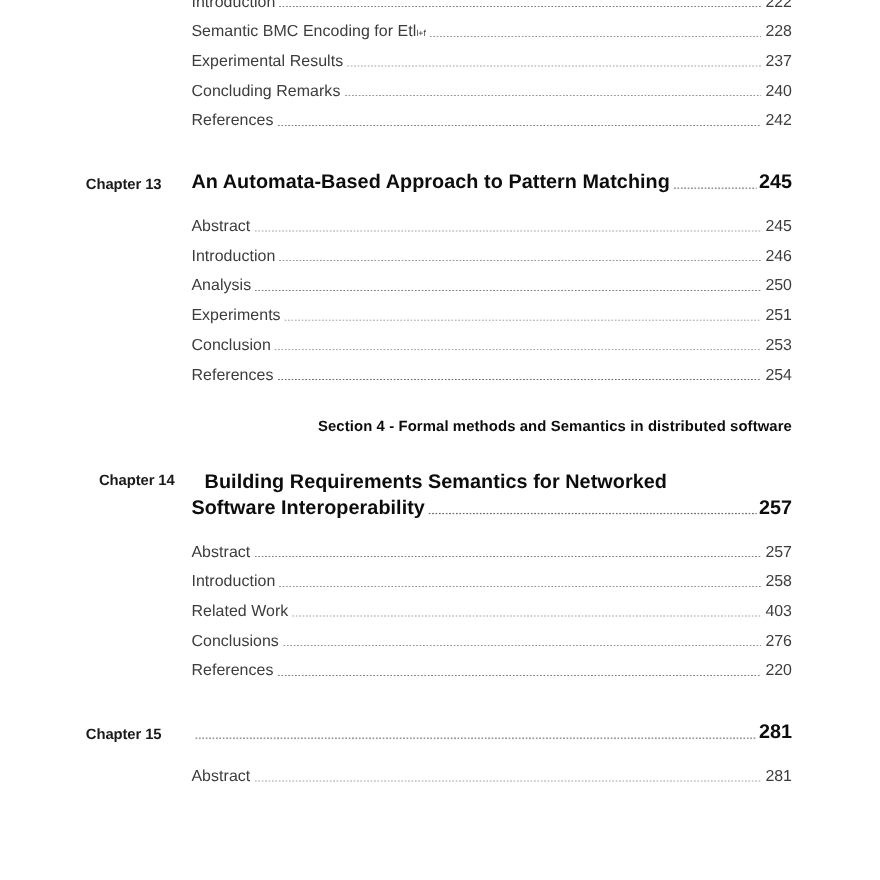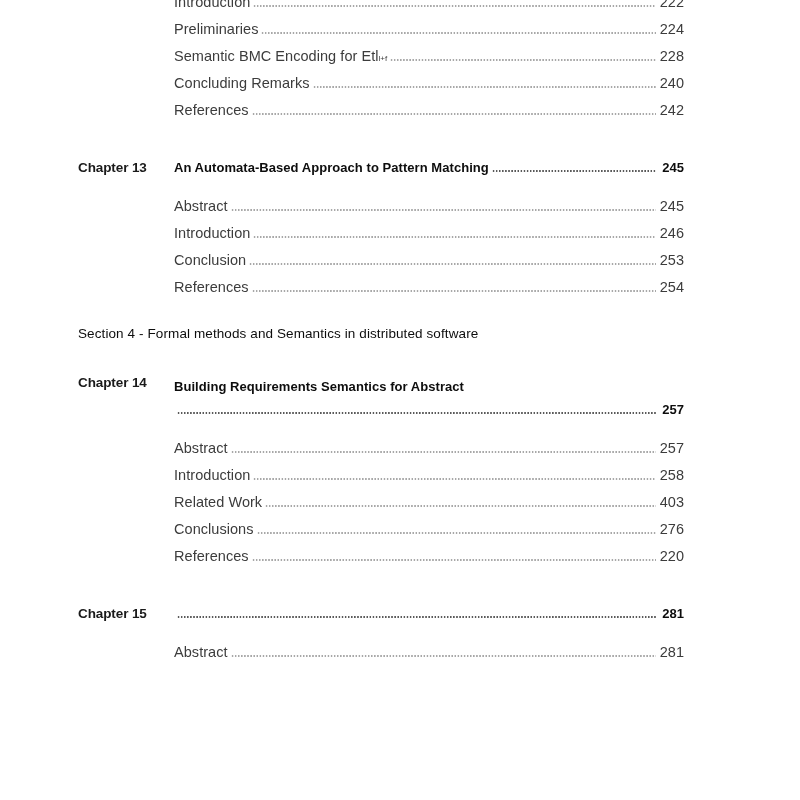--- a/index.html
+++ b/index.html
@@ -21,7 +21,7 @@
     width: 800px;
     height: 800px;
     box-sizing: border-box;
-    padding: 0 116px 0 78px;
+    padding: 0 80px 0 78px;
   }
 
   

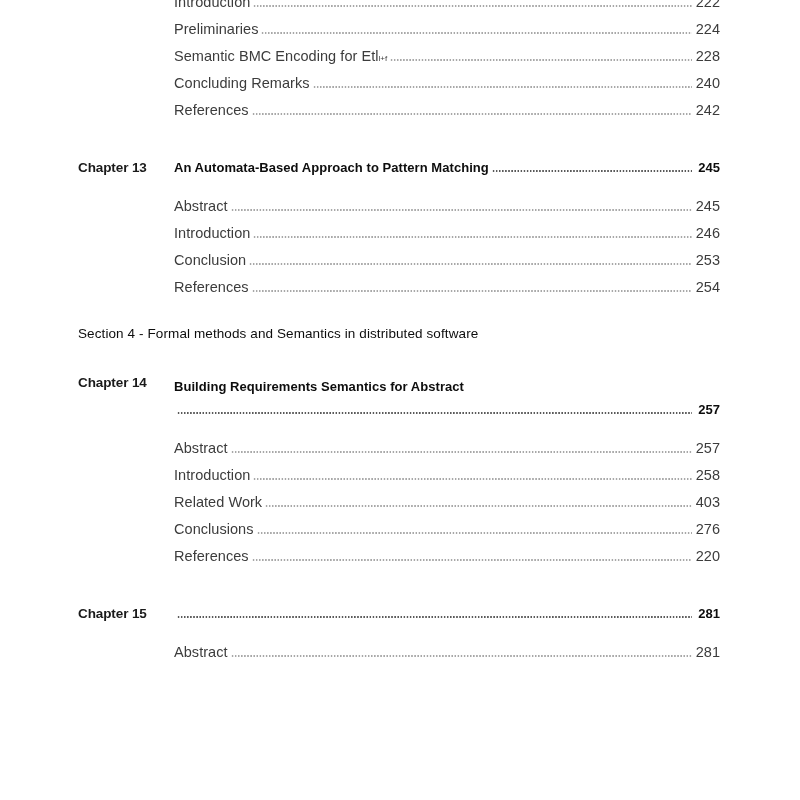--- a/index.html
+++ b/index.html
@@ -162,14 +162,6 @@
     </div>
   </div>
 
-  <div class="toc-row">
-    <div class="chapter-label blank"></div>
-    <div class="entry-body">
-      <span class="entry-title">Preliminaries</span>
-      <span class="leader"></span>
-      <span class="page-num">224</span>
-    </div>
-  </div>
 
   <div class="toc-row">
     <div class="chapter-label blank"></div>

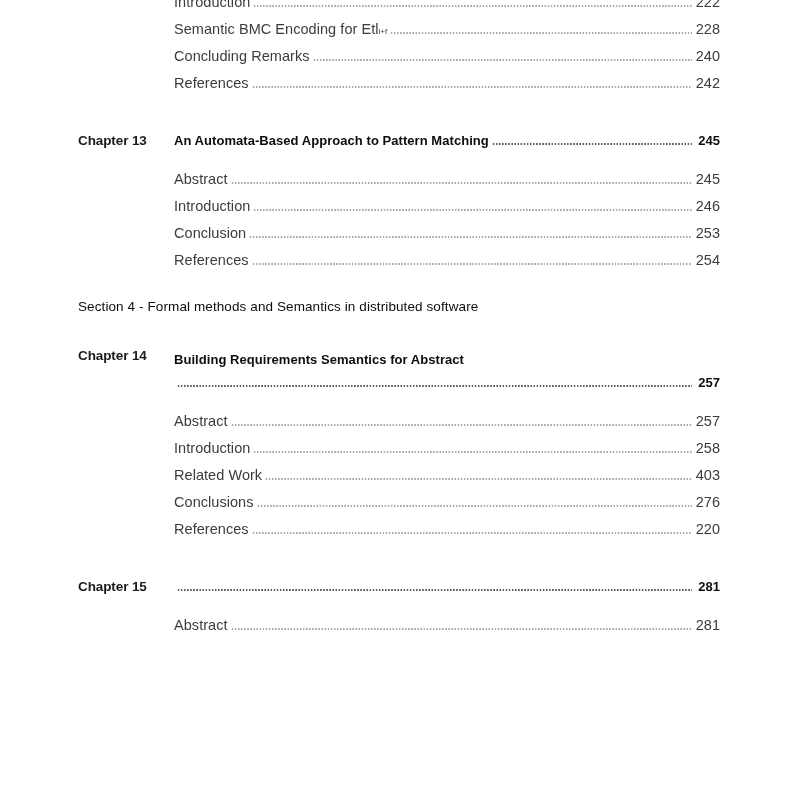--- a/index.html
+++ b/index.html
@@ -172,6 +172,14 @@
     </div>
   </div>
 
+  <div class="toc-row">
+    <div class="chapter-label blank"></div>
+    <div class="entry-body">
+      <span class="entry-title">Experimental Results</span>
+      <span class="leader"></span>
+      <span class="page-num">237</span>
+    </div>
+  </div>
 
   <div class="toc-row">
     <div class="chapter-label blank"></div>

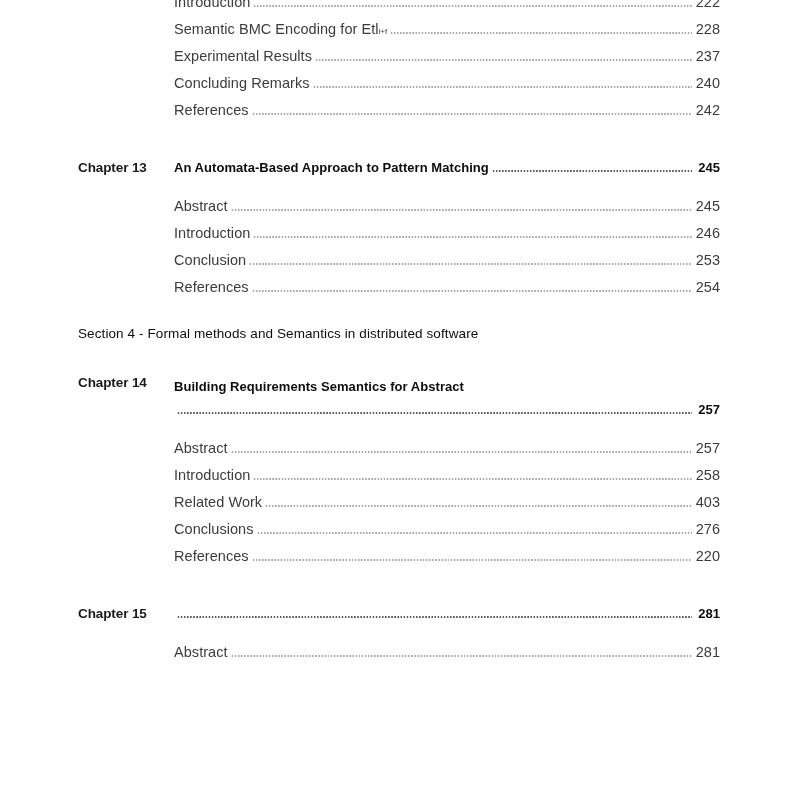--- a/index.html
+++ b/index.html
@@ -95,7 +95,7 @@
   .toc-row.chapter .page-num {
     font-weight: bold;
     color: #0d0d0d;
-    font-size: 13px;
+    font-size: 18px;
   }
   .toc-row.chapter .leader::after {
     background-image: radial-gradient(circle, #3a3a3a 0.6px, transparent 0.8px);

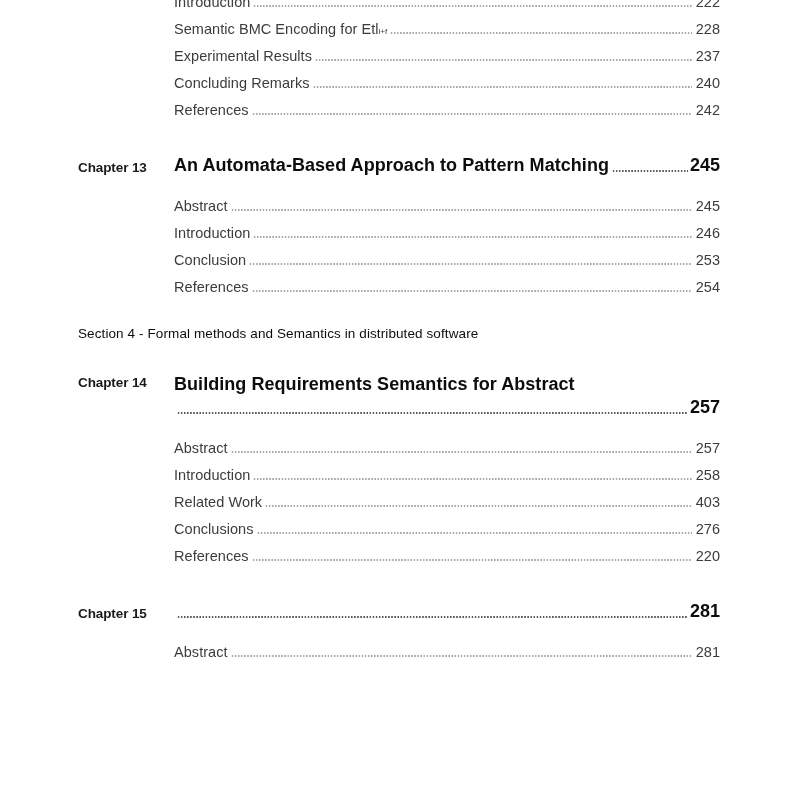--- a/index.html
+++ b/index.html
@@ -231,6 +231,14 @@
   <div class="toc-row">
     <div class="chapter-label blank"></div>
     <div class="entry-body">
+      <span class="entry-title">Analysis</span>
+      <span class="leader"></span>
+      <span class="page-num">250</span>
+    </div>
+  </div>
+  <div class="toc-row">
+    <div class="chapter-label blank"></div>
+    <div class="entry-body">
       <span class="entry-title">Conclusion</span>
       <span class="leader"></span>
       <span class="page-num">253</span>

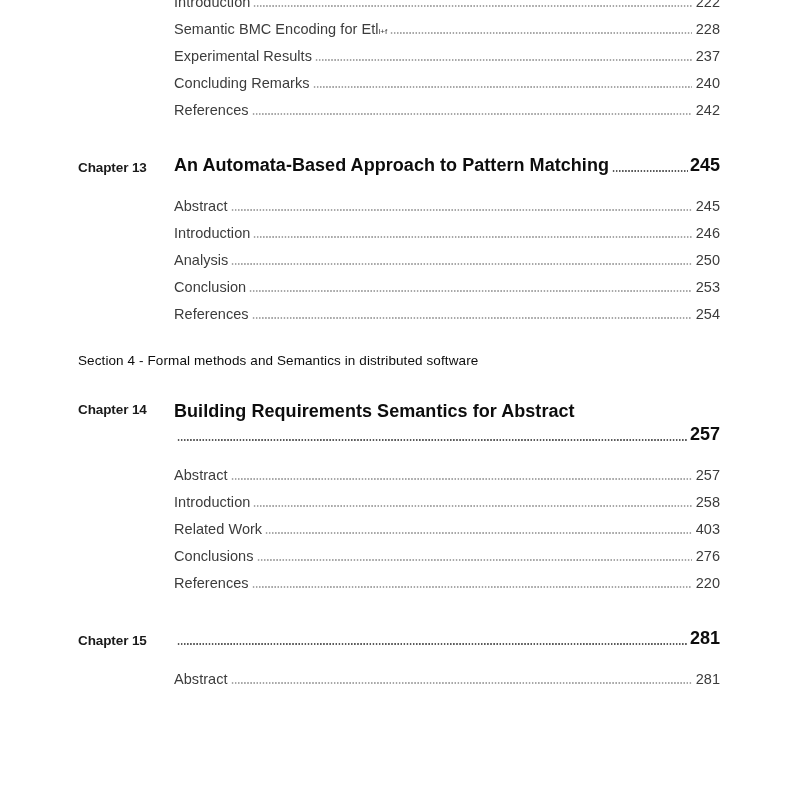--- a/index.html
+++ b/index.html
@@ -239,6 +239,14 @@
   <div class="toc-row">
     <div class="chapter-label blank"></div>
     <div class="entry-body">
+      <span class="entry-title">Experiments</span>
+      <span class="leader"></span>
+      <span class="page-num">251</span>
+    </div>
+  </div>
+  <div class="toc-row">
+    <div class="chapter-label blank"></div>
+    <div class="entry-body">
       <span class="entry-title">Conclusion</span>
       <span class="leader"></span>
       <span class="page-num">253</span>

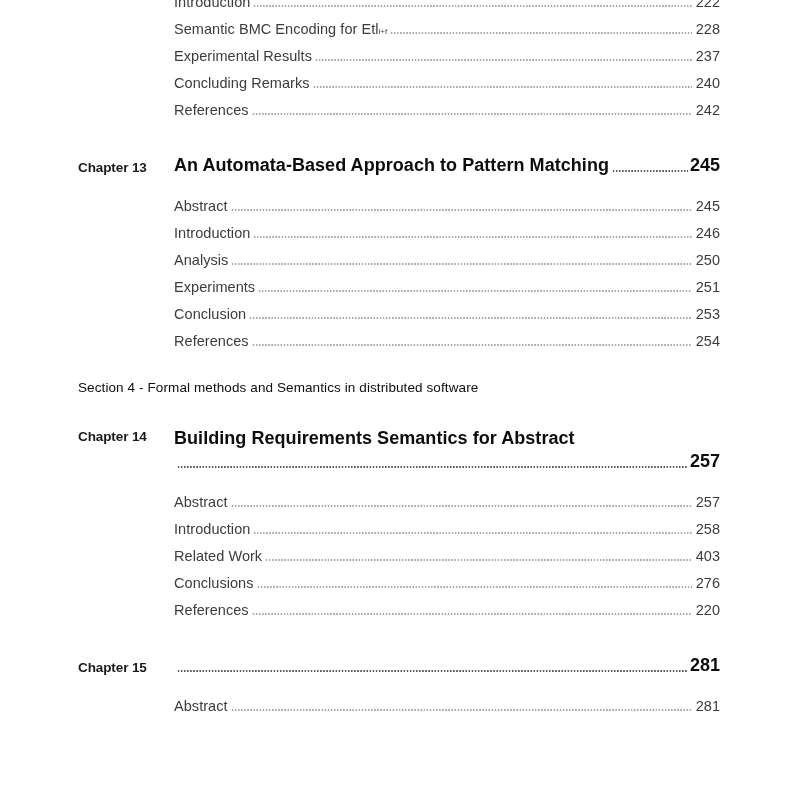--- a/index.html
+++ b/index.html
@@ -117,9 +117,9 @@
 
   
   .section-heading {
-    text-align: left;
+    text-align: right;
     font-size: 13.5px;
-    font-weight: normal;
+    font-weight: bold;
     color: #0d0d0d;
     letter-spacing: 0.1px;
     white-space: nowrap;

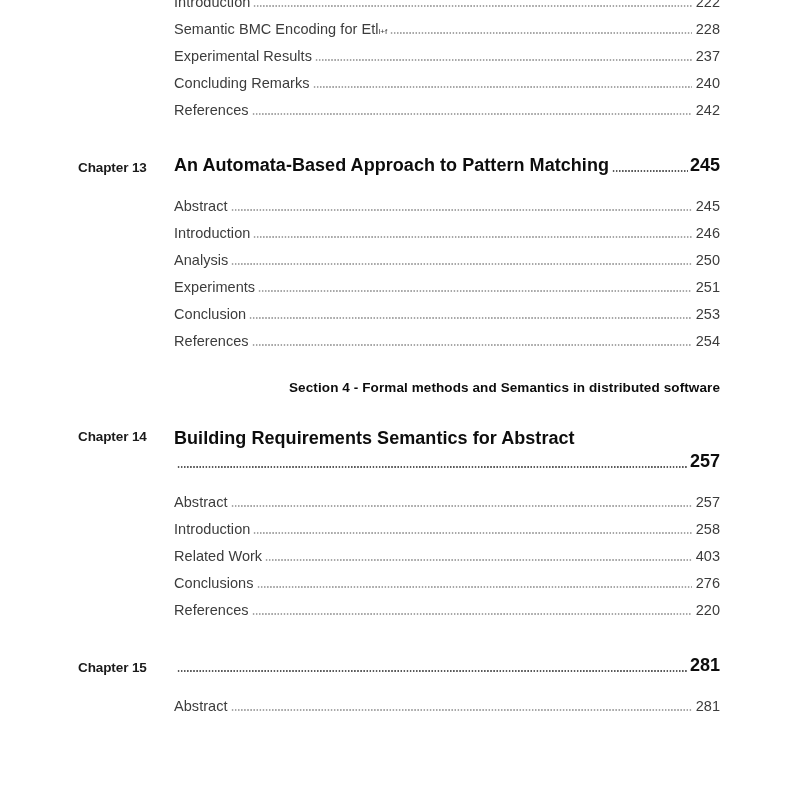--- a/index.html
+++ b/index.html
@@ -107,6 +107,7 @@
   
   .toc-row.chapter-first {
     height: 24px;
+    margin-left: 12px;
   }
   .toc-row.chapter-first .entry-title {
     padding-bottom: 0;

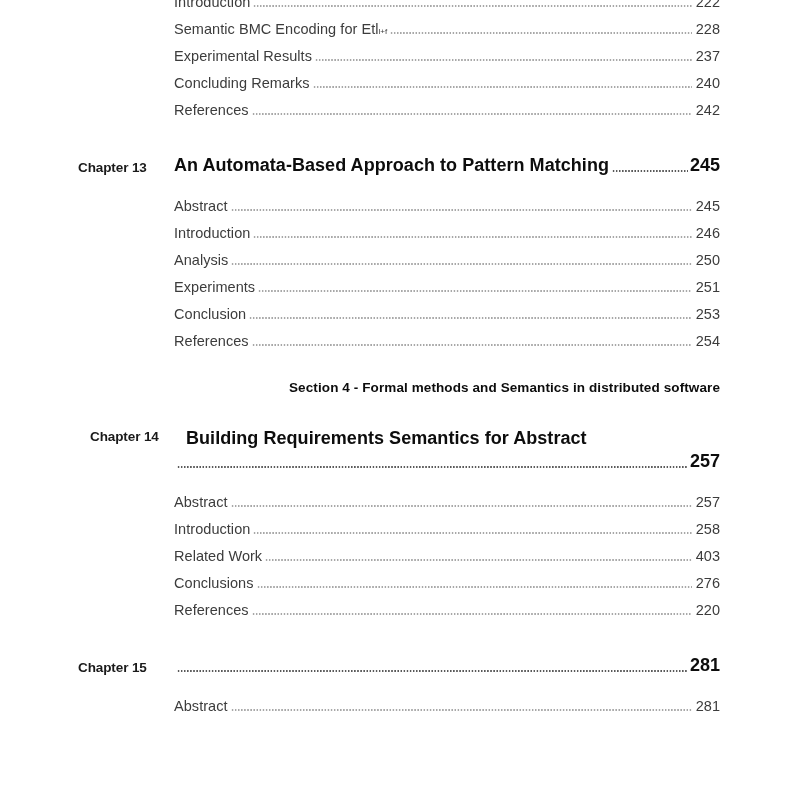--- a/index.html
+++ b/index.html
@@ -271,7 +271,7 @@
   <div class="toc-row chapter chapter-first">
     <div class="chapter-label">Chapter 14</div>
     <div class="entry-body">
-      <span class="entry-title">Building Requirements Semantics for Abstract</span>
+      <span class="entry-title">Building Requirements Semantics for Networked</span>
     </div>
   </div>
   <div class="toc-row chapter chapter-cont">

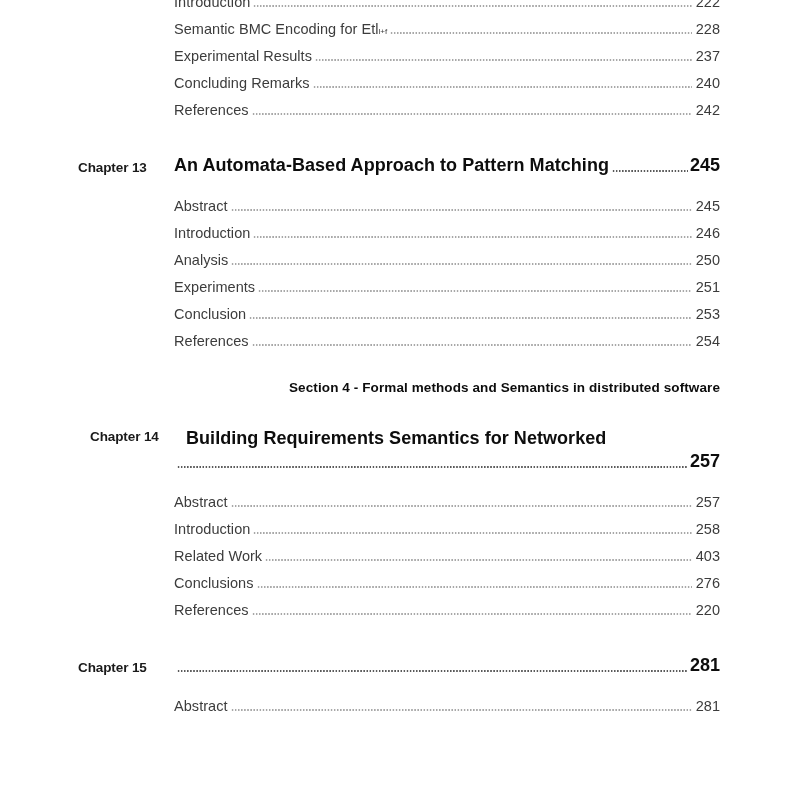--- a/index.html
+++ b/index.html
@@ -277,6 +277,7 @@
   <div class="toc-row chapter chapter-cont">
     <div class="chapter-label blank"></div>
     <div class="entry-body">
+      <span class="entry-title">Software Interoperability</span>
       <span class="leader"></span>
       <span class="page-num">257</span>
     </div>

